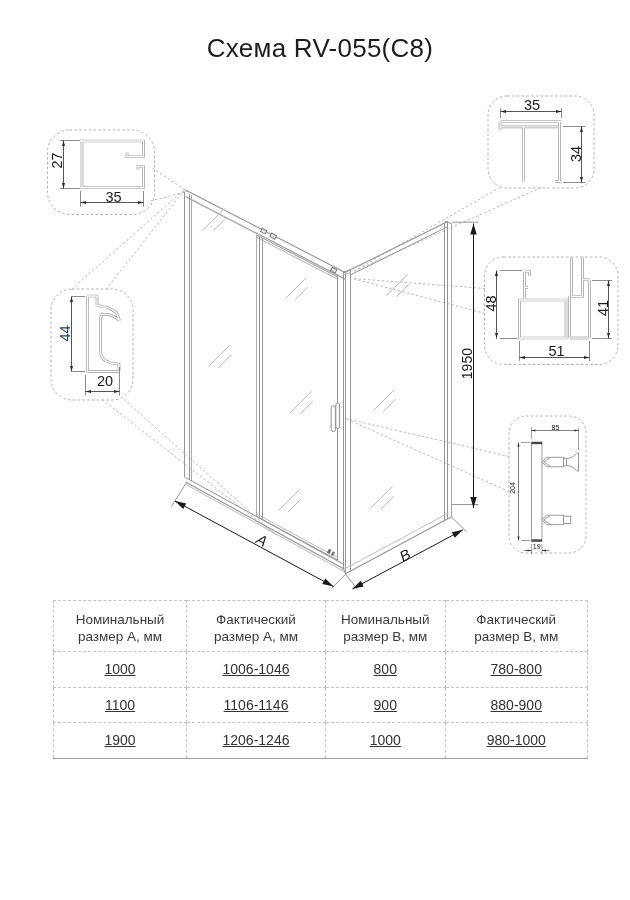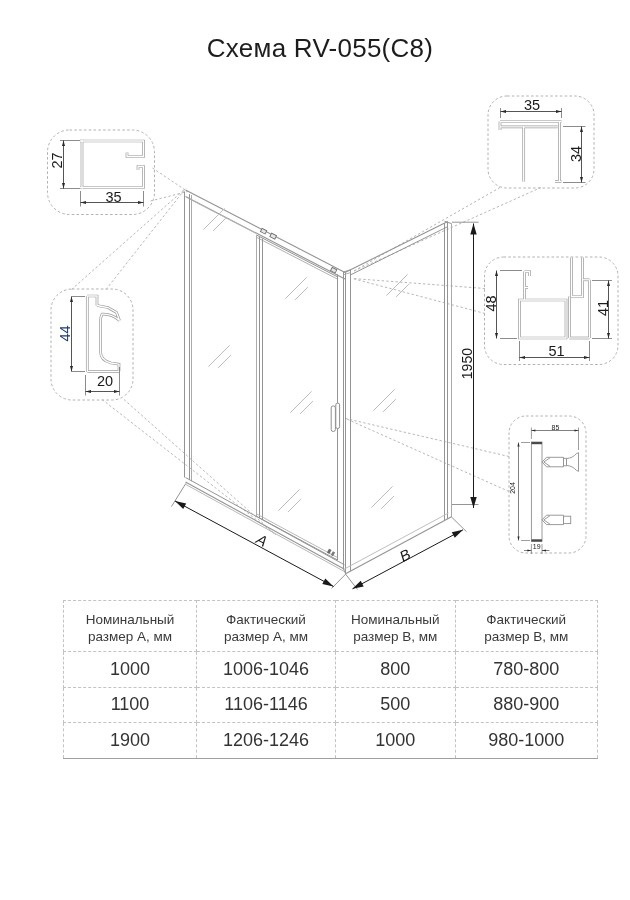--- a/index.html
+++ b/index.html
@@ -8,7 +8,7 @@
   .dl { font-size:14.5px; fill:#1a1a1a; text-anchor:middle; }
   .ds { font-size:7px; fill:#1a1a1a; text-anchor:middle; }
   .ab { font-size:15px; font-style:italic; fill:#1a1a1a; text-anchor:middle; }
-  #tbl { position:absolute; left:63px; top:600px; border-collapse:collapse; table-layout:fixed; border-bottom:1.5px solid #a0a0a0; }
+  #tbl { position:absolute; left:53px; top:600px; border-collapse:collapse; table-layout:fixed; border-bottom:1.5px solid #a0a0a0; }
   #tbl td { border:1px dashed #c3c3c3; text-align:center; vertical-align:middle; color:#333; padding:0; }
   #tbl thead td { font-size:13.5px; line-height:17px; height:47px; color:#3a3a3a; padding-top:3px; }
   #tbl tbody td { font-size:18px; height:34.6px; }

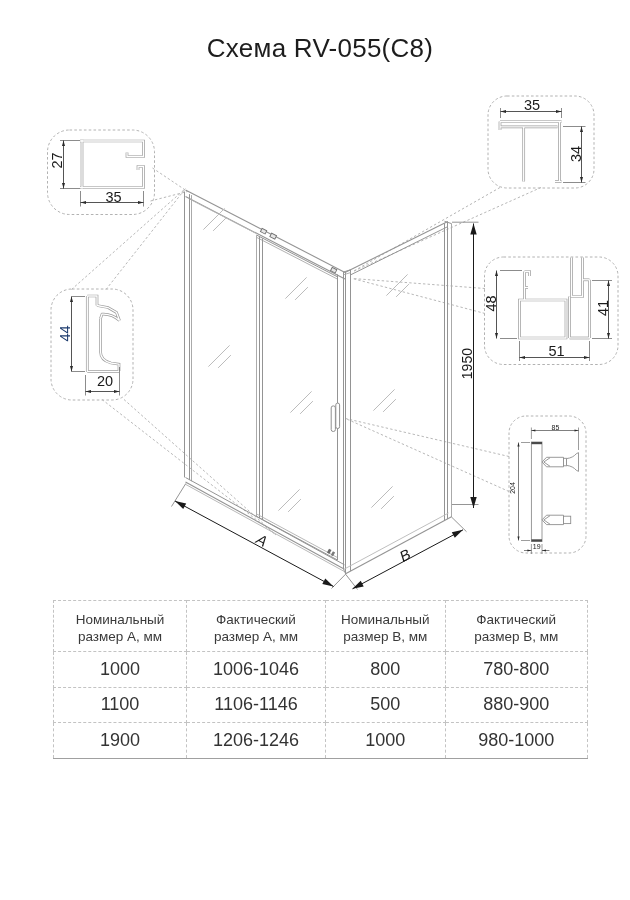--- a/index.html
+++ b/index.html
@@ -11,7 +11,7 @@
   #tbl { position:absolute; left:53px; top:600px; border-collapse:collapse; table-layout:fixed; border-bottom:1.5px solid #a0a0a0; }
   #tbl td { border:1px dashed #c3c3c3; text-align:center; vertical-align:middle; color:#333; padding:0; }
   #tbl thead td { font-size:13.5px; line-height:17px; height:47px; color:#3a3a3a; padding-top:3px; }
-  #tbl tbody td { font-size:18px; height:34.6px; }
+  #tbl tbody td { font-size:14px; height:34.6px;text-decoration:underline; }
 </style></head>
 <body>
 <div id="title">Схема RV-055(C8)</div>

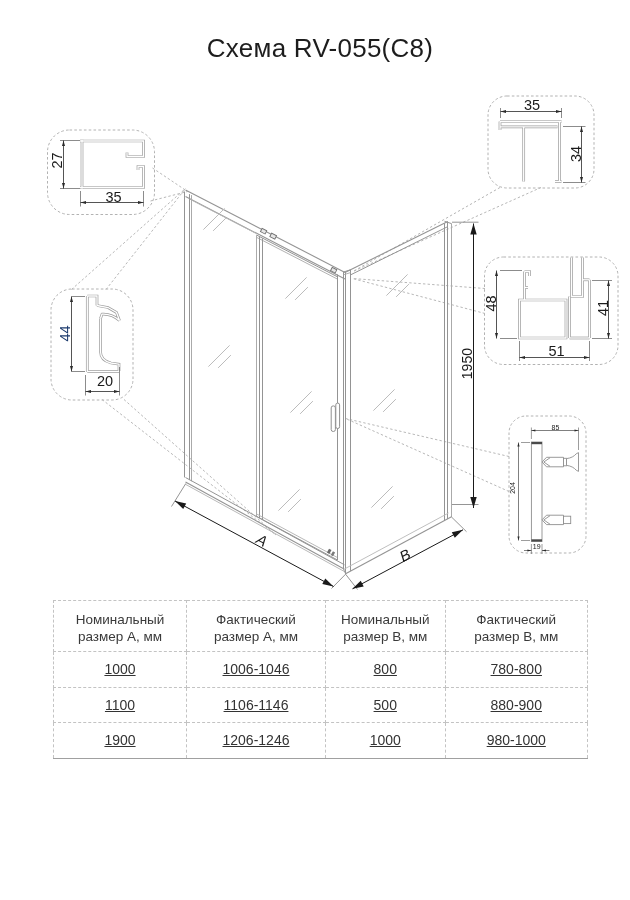--- a/index.html
+++ b/index.html
@@ -271,7 +271,7 @@
 <tr>
         <td>1100</td>
         <td>1106-1146</td>
-        <td>500</td>
+        <td>900</td>
         <td>880-900</td>
       </tr>
 <tr>

